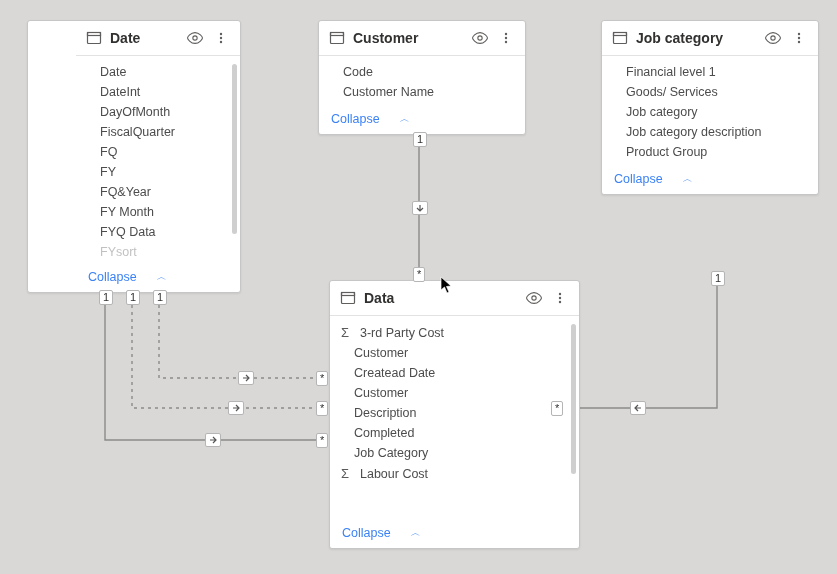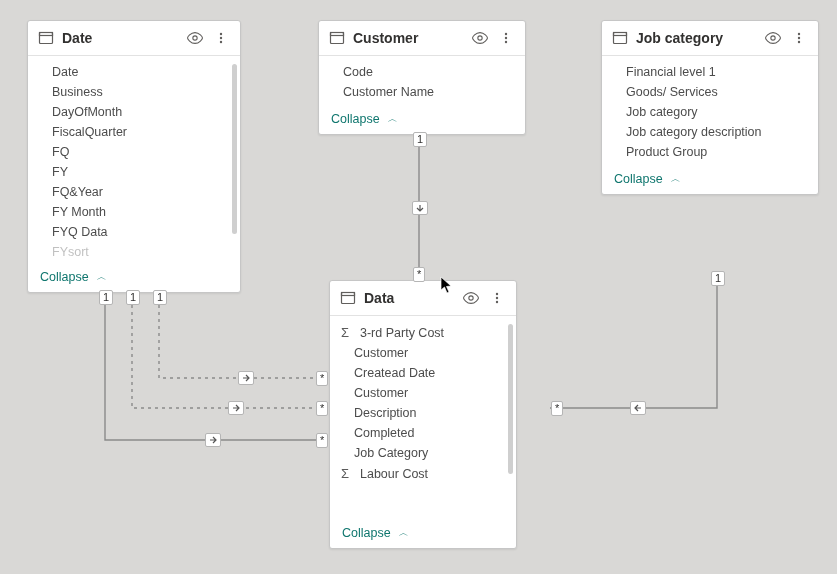--- a/index.html
+++ b/index.html
@@ -155,7 +155,7 @@
     <path d="M 159 298 L 159 378 L 328 378" stroke="#8a8a8a" stroke-width="1.4" fill="none" stroke-dasharray="3,4"></path>
   </svg>
 
-  <div class="table-card" style="left:27px; top:20px; width:214px;">
+  <div class="table-card" style="left:27px; top:20px; width:214px;padding-left:48px;">
     <div class="card-header">
       <span class="tbl-icon">
         <svg viewBox="0 0 16 16">

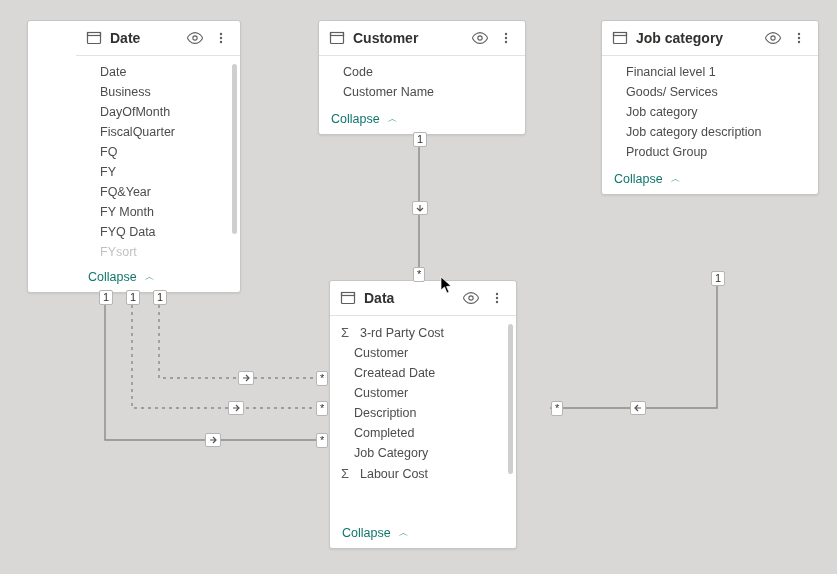--- a/index.html
+++ b/index.html
@@ -180,7 +180,7 @@
     </div>
     <div class="field-list" style="height:208px;">
       <div class="field-row">Date</div>
-      <div class="field-row">Business</div>
+      <div class="field-row">DateInt</div>
       <div class="field-row">DayOfMonth</div>
       <div class="field-row">FiscalQuarter</div>
       <div class="field-row">FQ</div>

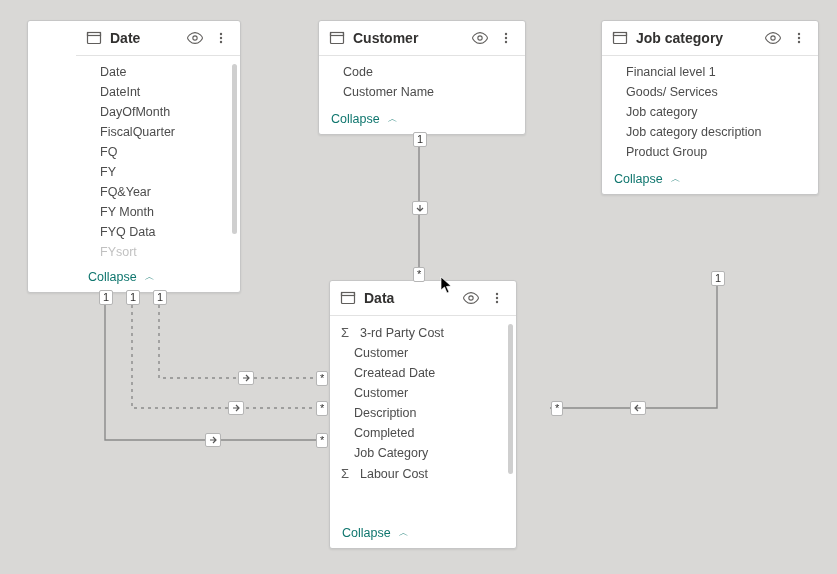--- a/index.html
+++ b/index.html
@@ -92,10 +92,10 @@
   .collapse-bar {
     padding: 6px 10px 8px 12px;
     font-size: 12.5px;
-    color: #0f766e;
-    display: flex;
-    align-items: center;
-    gap: 8px;
+    color: #3b82f6;
+    display: flex;
+    align-items: center;
+    gap: 20px;
     cursor: pointer;
   }
   .collapse-bar .chev {

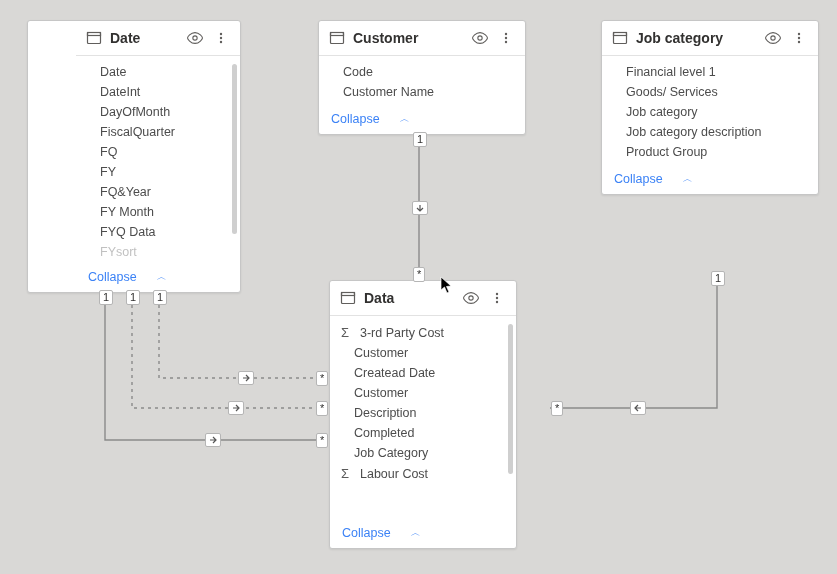--- a/index.html
+++ b/index.html
@@ -266,7 +266,7 @@
     </div>
   </div>
 
-  <div class="table-card" style="left:329px; top:280px; width:188px;">
+  <div class="table-card" style="left:329px; top:280px; width:251px;">
     <div class="card-header">
       <span class="tbl-icon">
         <svg viewBox="0 0 16 16">

